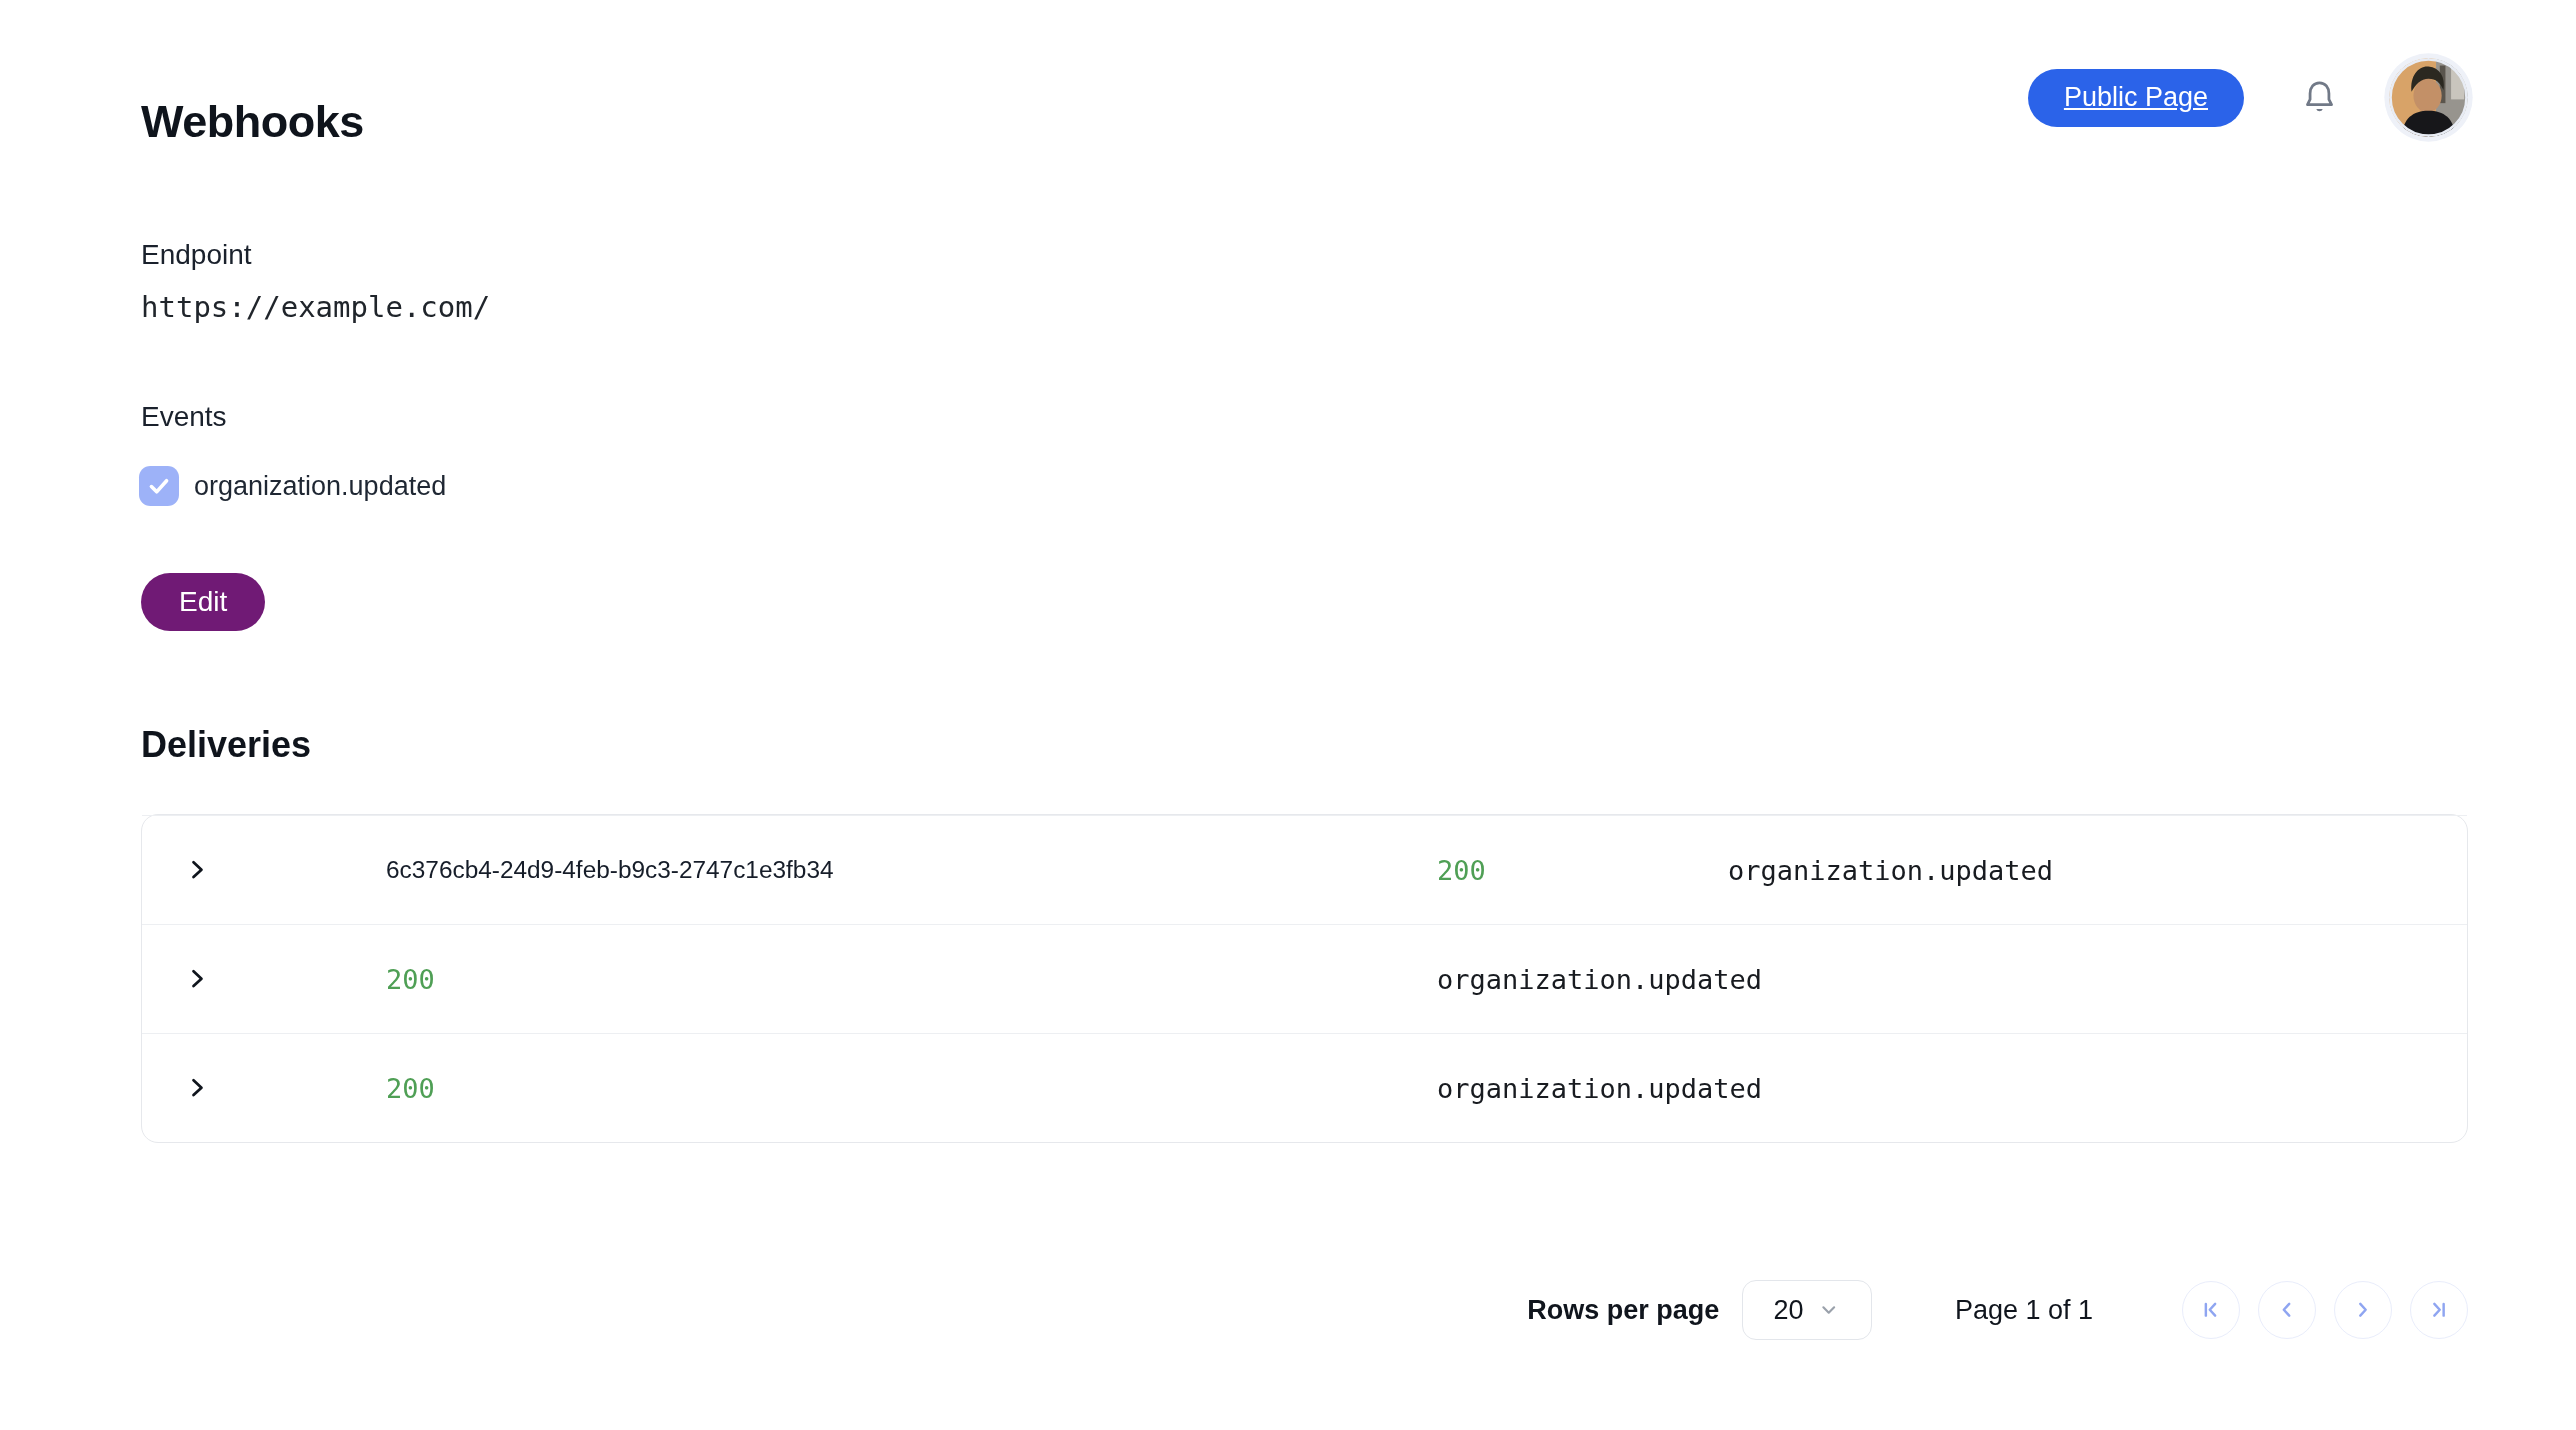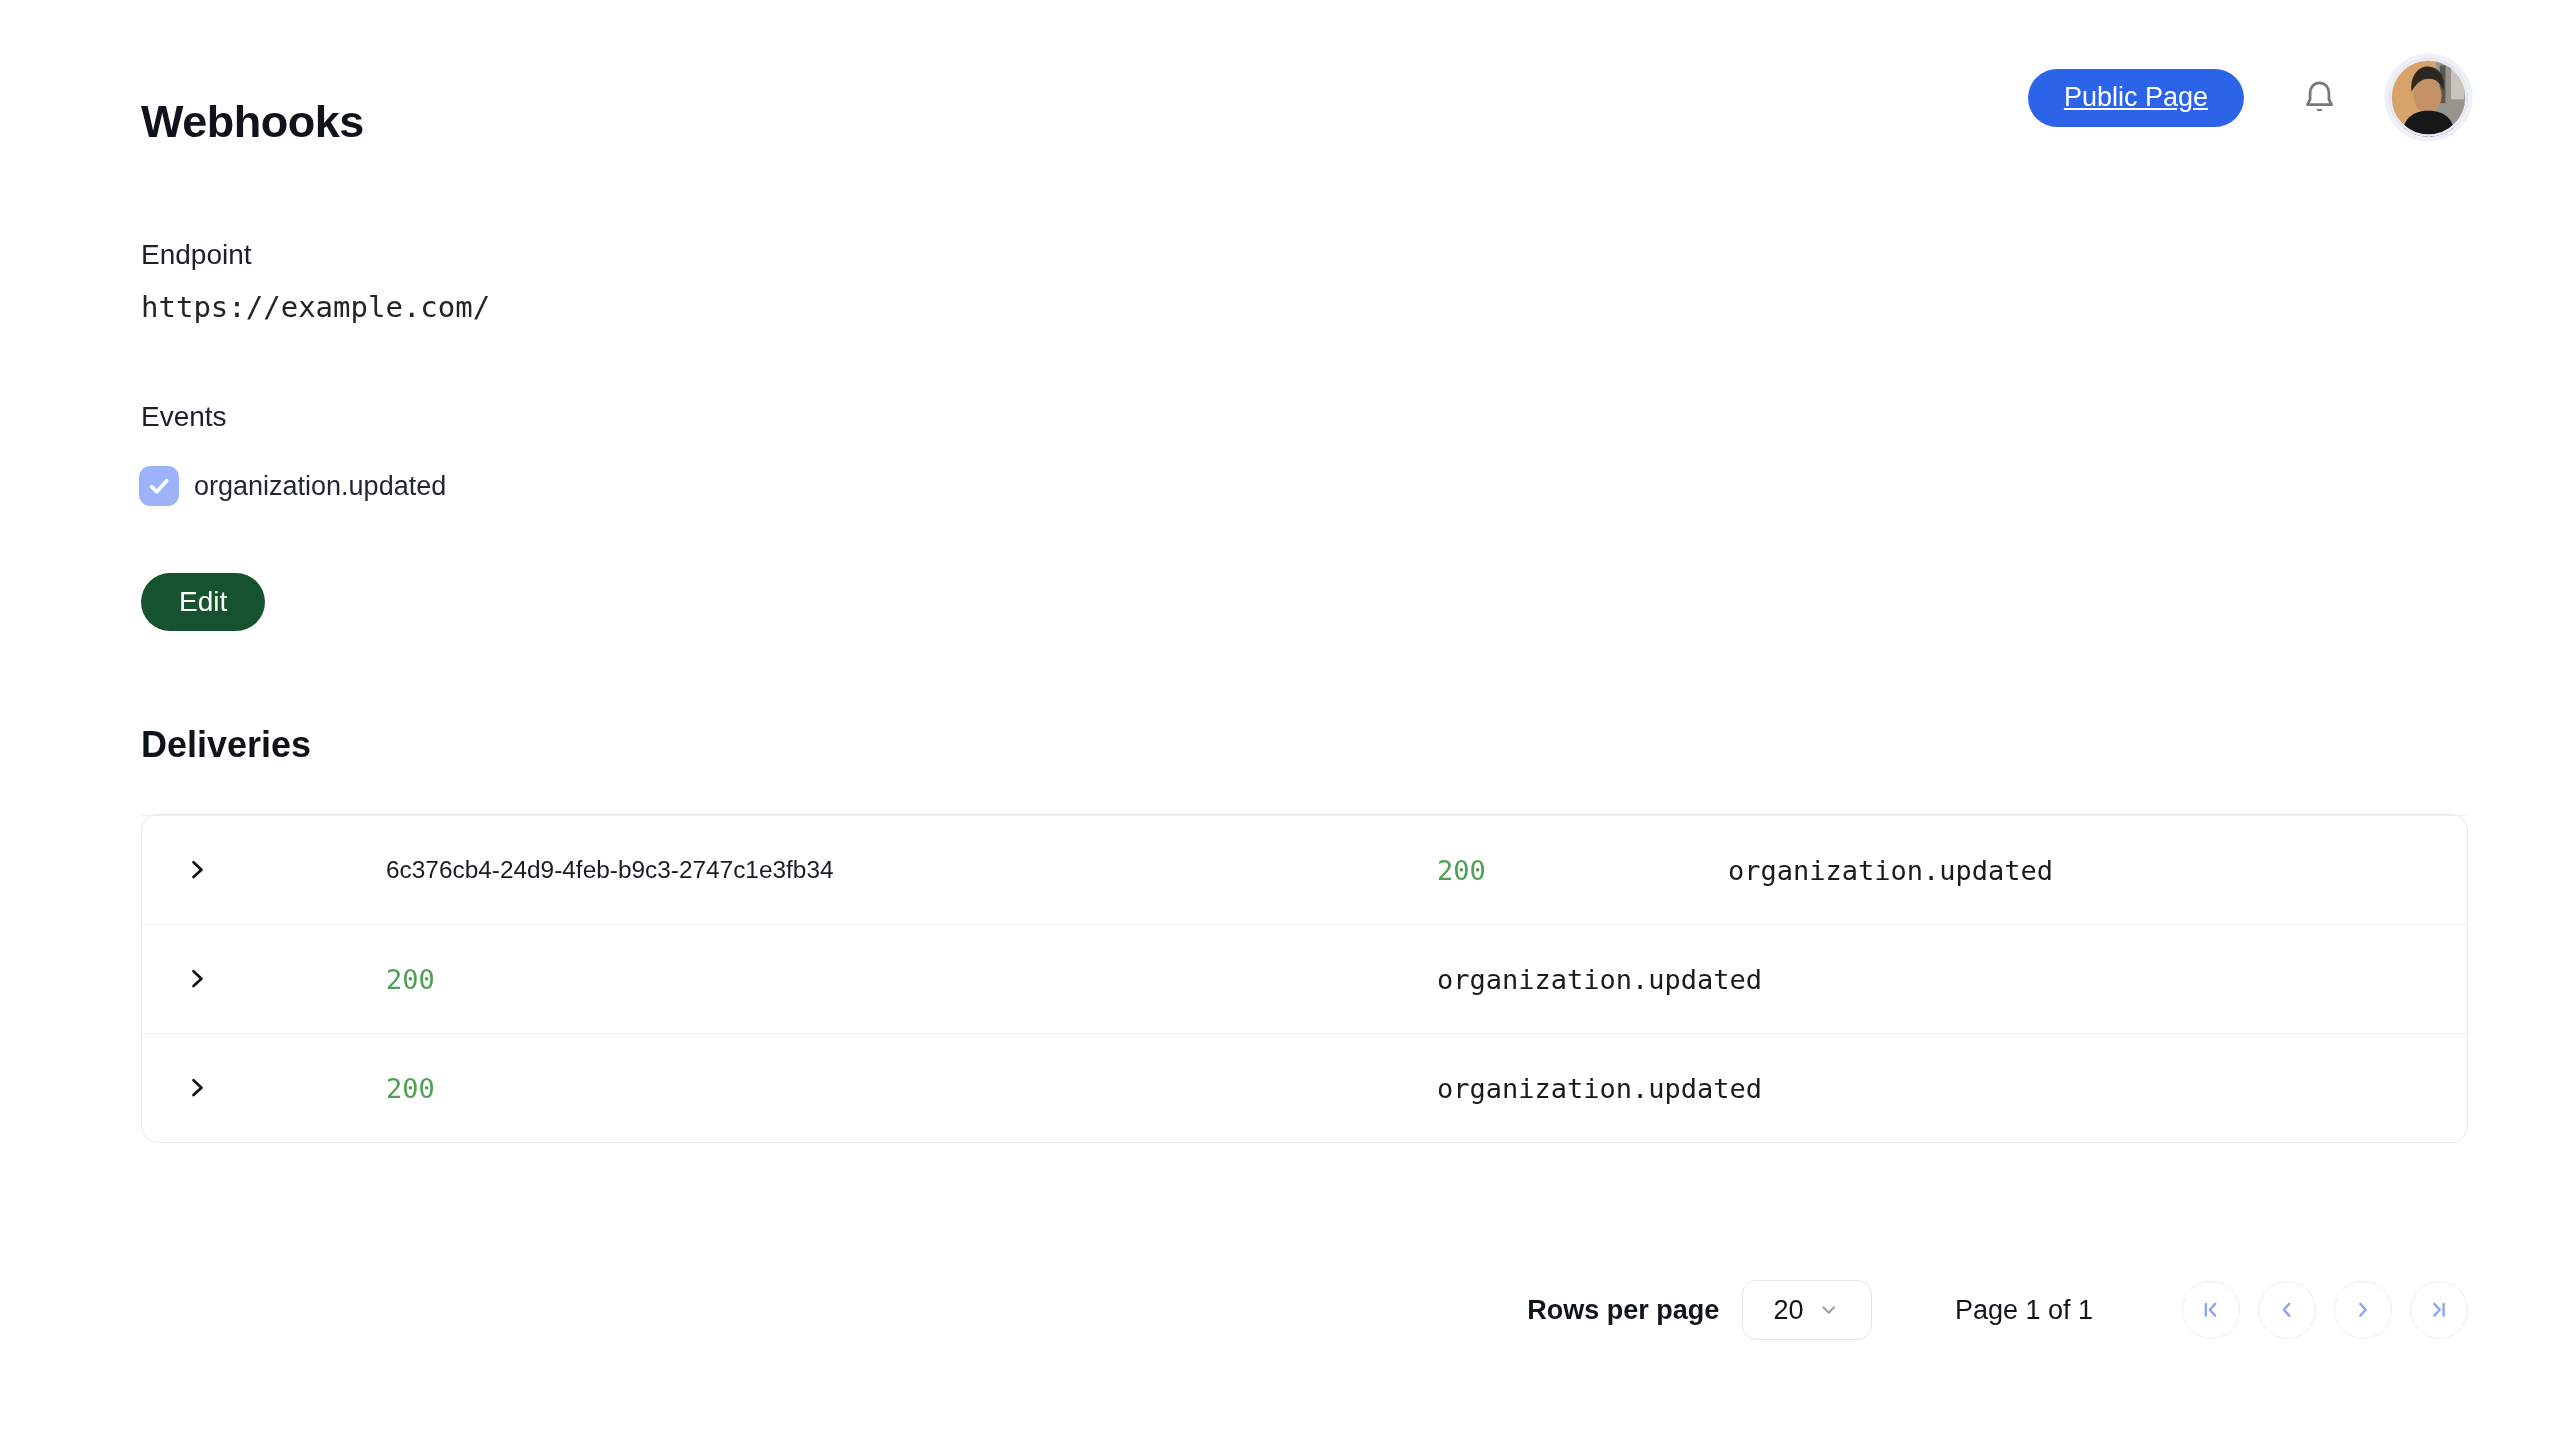--- a/index.html
+++ b/index.html
@@ -48,7 +48,7 @@
   .event-label { margin-left: 15px; font-size: 27px; color: #1f2733; }
   .btn-edit {
     position: absolute; left: 141px; top: 573px;
-    background: #14532d; color: #ffffff; border: none; cursor: pointer;
+    background: #701a75; color: #ffffff; border: none; cursor: pointer;
     height: 58px; padding: 0 38px; border-radius: 29px;
     font-size: 28px; font-weight: 500; font-family: "Liberation Sans", sans-serif;
   }

